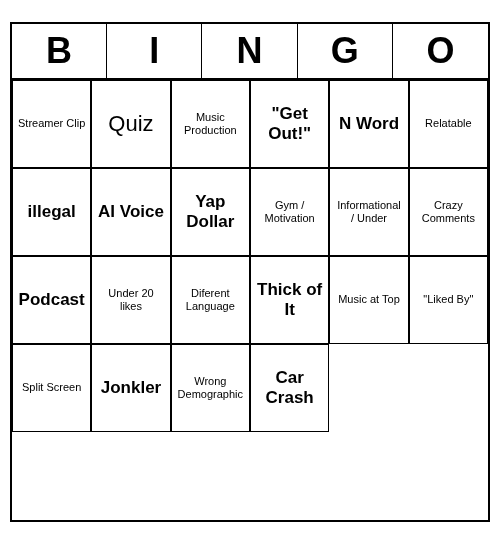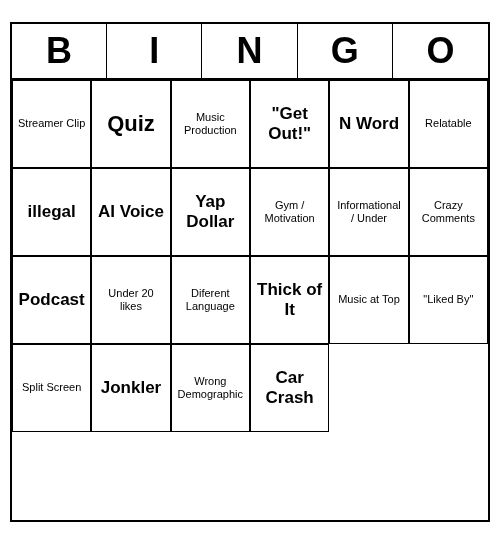--- a/index.html
+++ b/index.html
@@ -49,7 +49,7 @@
     }
     .bingo-cell.large {
       font-size: 22px;
-      font-weight: bold;
+      font-weight: normal;
     }
     .bingo-cell.medium {
       font-size: 17px;

